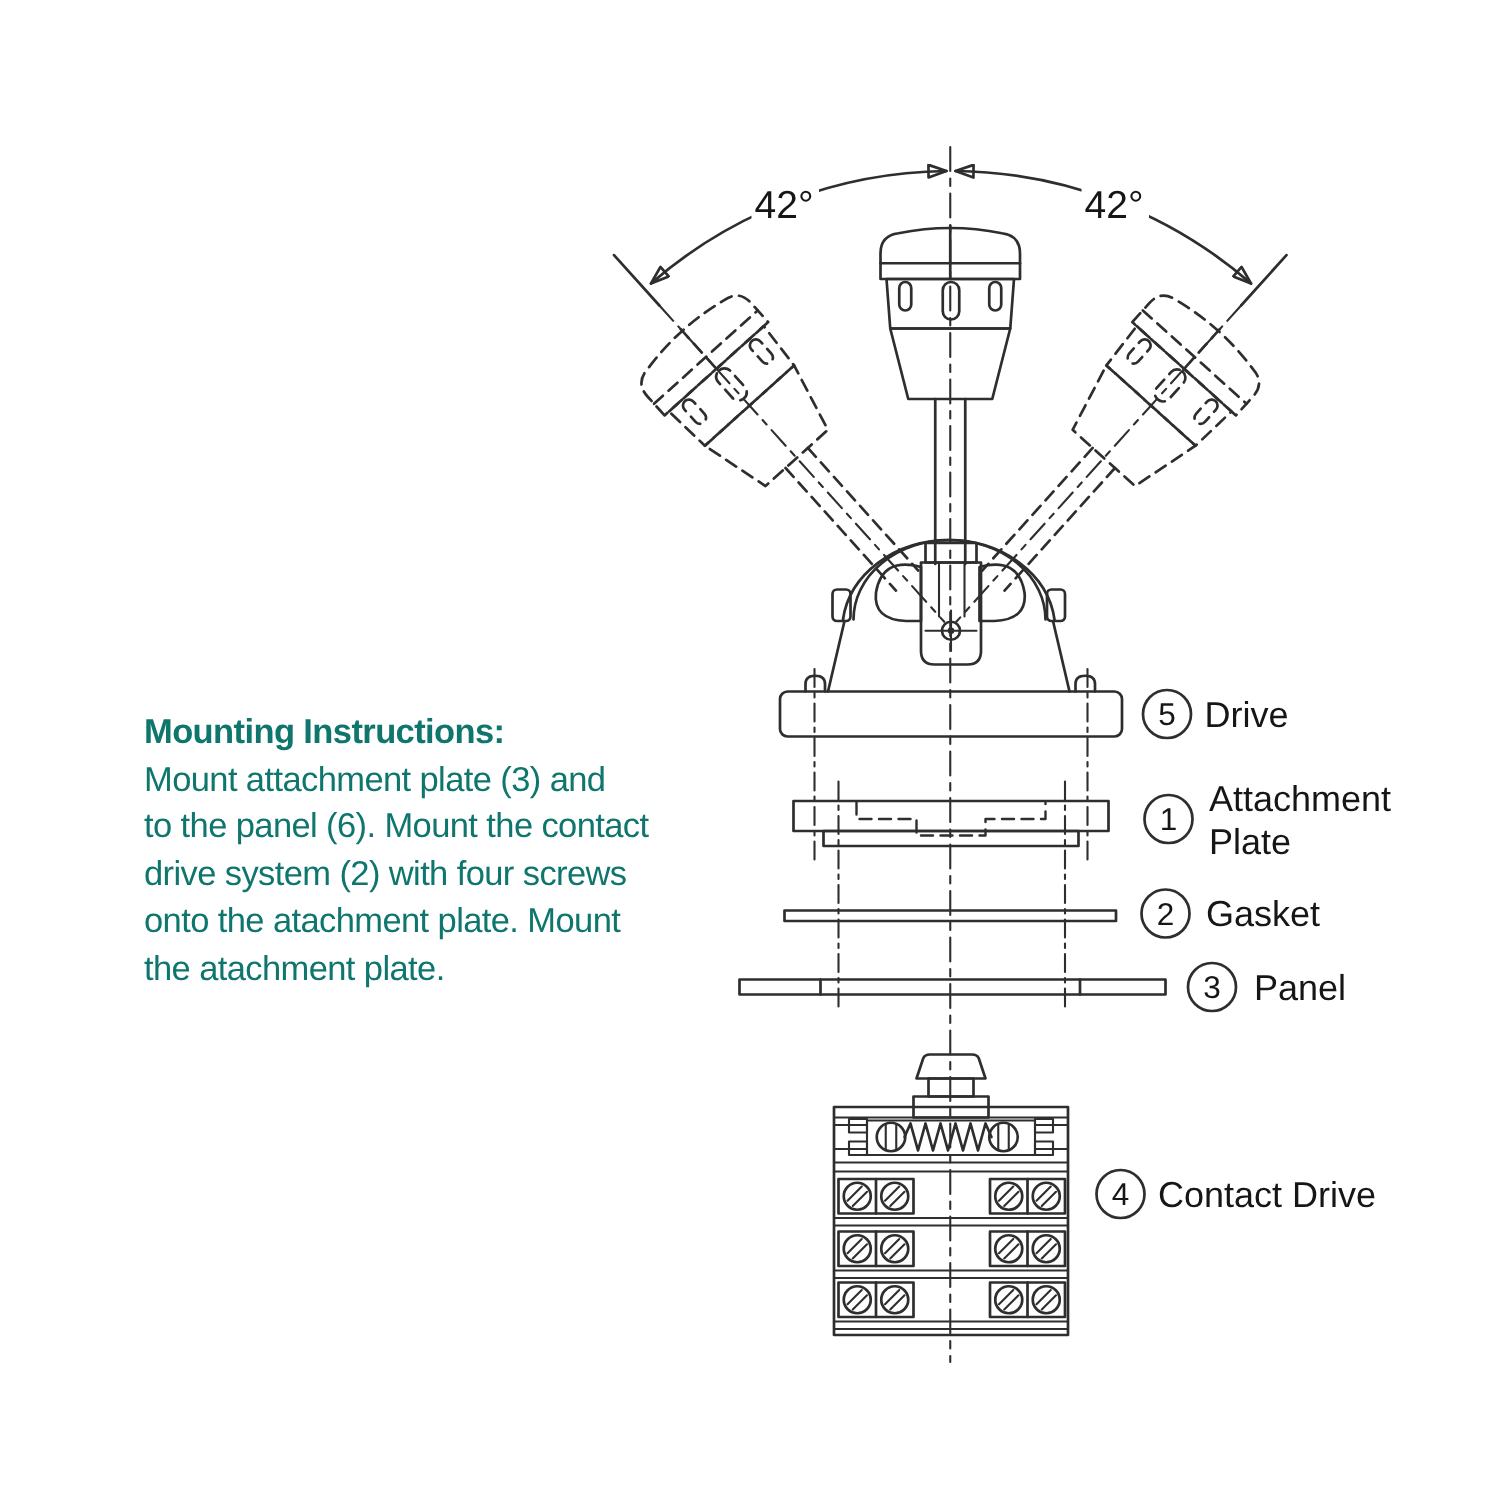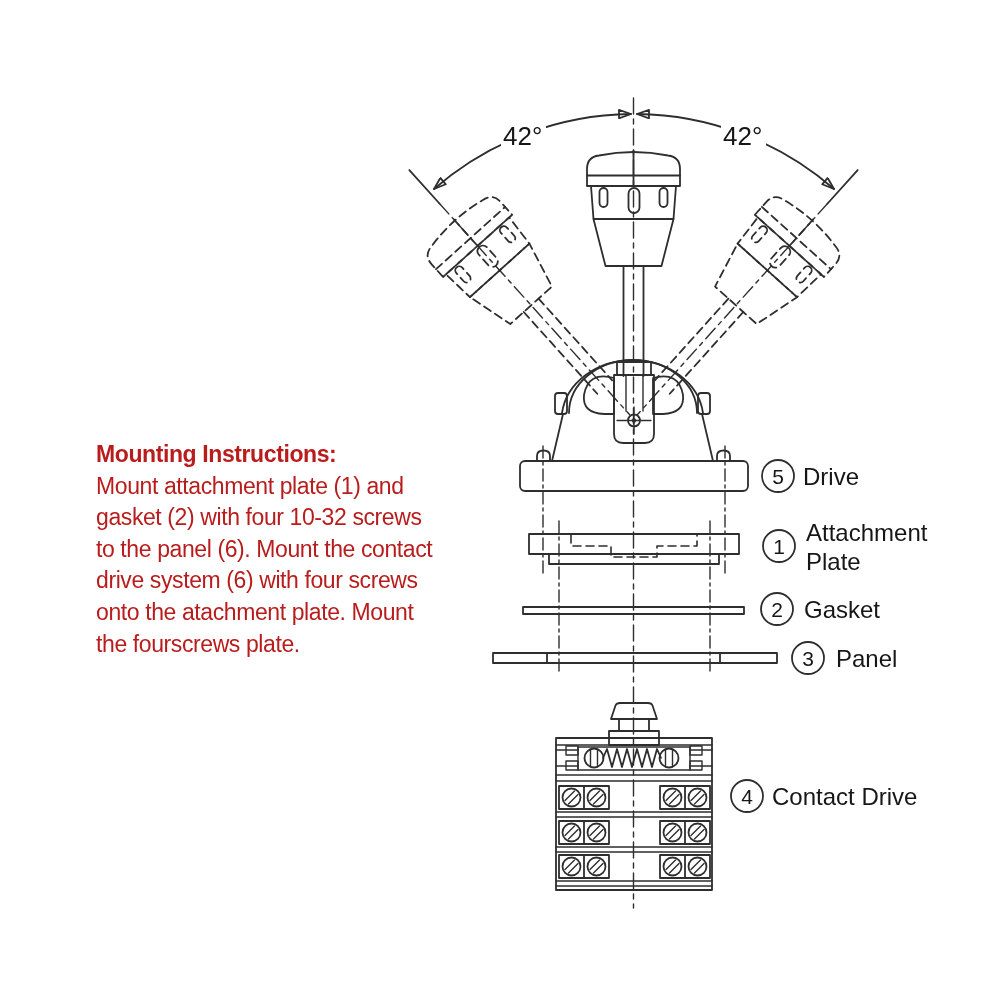--- a/index.html
+++ b/index.html
@@ -18,7 +18,7 @@
   .fig .anglelbl{font-size:26px;}
   .fig .cnum{font-size:21px;text-anchor:middle;}
   .fig .clbl{font-size:24px;}
-  .instructions{position:absolute;left:96px;top:439px;width:420px;color:#b91c1c;
+  .instructions{position:absolute;left:96px;top:472px;width:420px;color:#0f766e;
         font-size:23px;line-height:31.6px;letter-spacing:-0.4px;white-space:nowrap;}
   .instructions .title{font-weight:700;}
 </style>

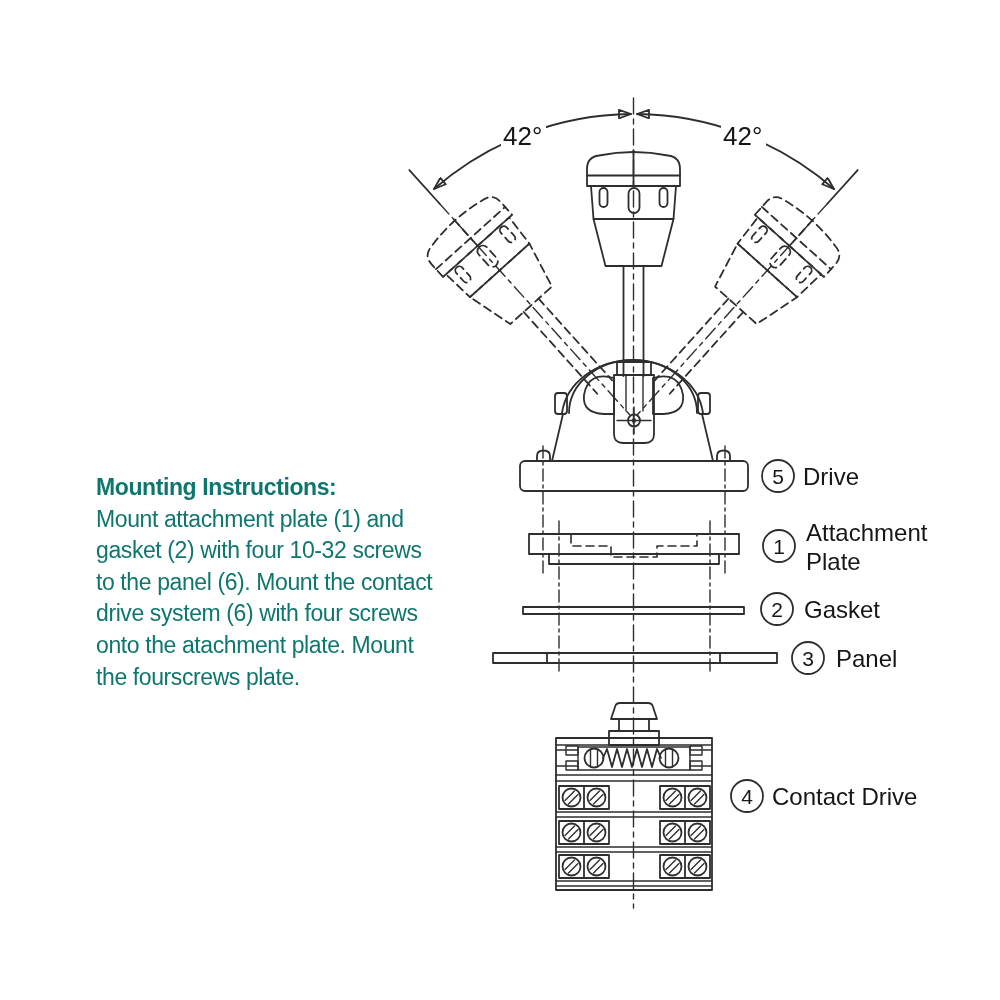--- a/index.html
+++ b/index.html
@@ -185,7 +185,7 @@
 
   <div class="instructions">
     <div class="title">Mounting Instructions:</div>
-    <div>Mount attachment plate (1) and</div>
+    <div>Mount attachment plate (3) and</div>
     <div>gasket (2) with four 10-32 screws</div>
     <div>to the panel (6). Mount the contact</div>
     <div>drive system (6) with four screws</div>

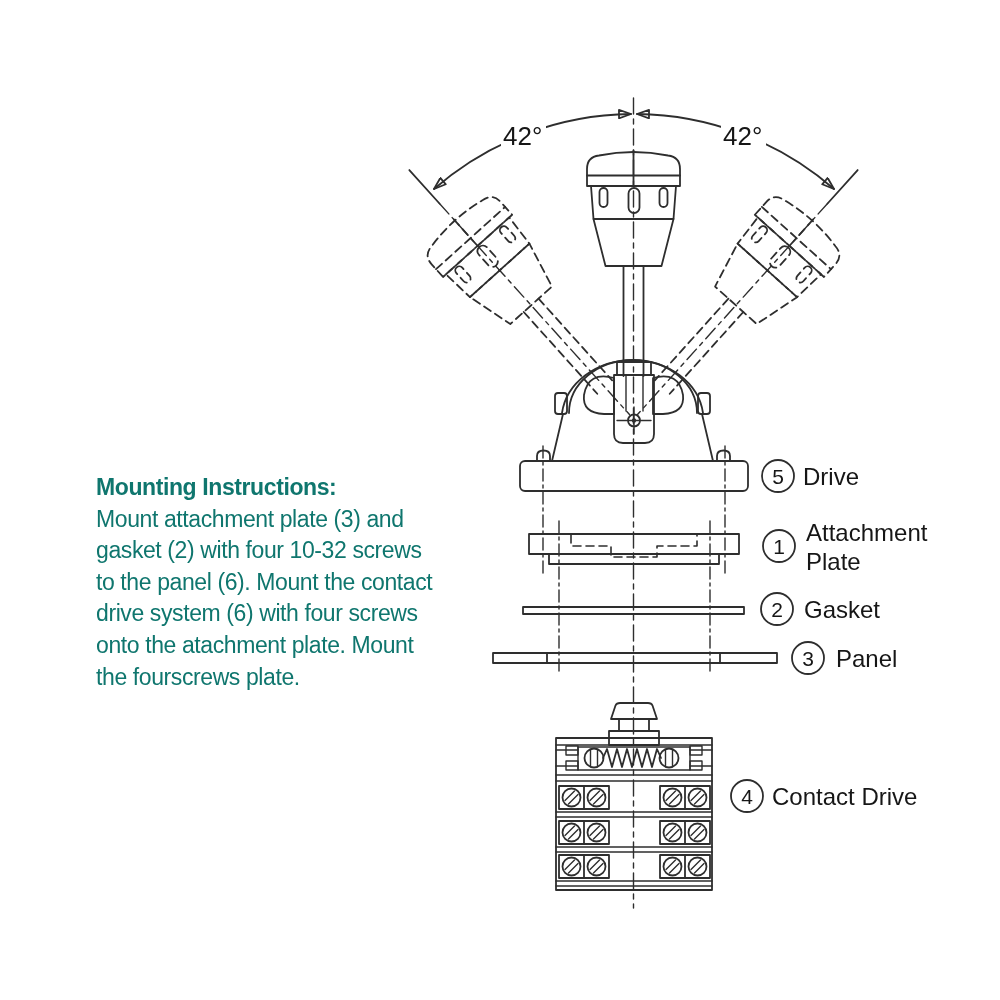--- a/index.html
+++ b/index.html
@@ -186,7 +186,6 @@
   <div class="instructions">
     <div class="title">Mounting Instructions:</div>
     <div>Mount attachment plate (3) and</div>
-    <div>gasket (2) with four 10-32 screws</div>
     <div>to the panel (6). Mount the contact</div>
     <div>drive system (6) with four screws</div>
     <div>onto the atachment plate. Mount</div>

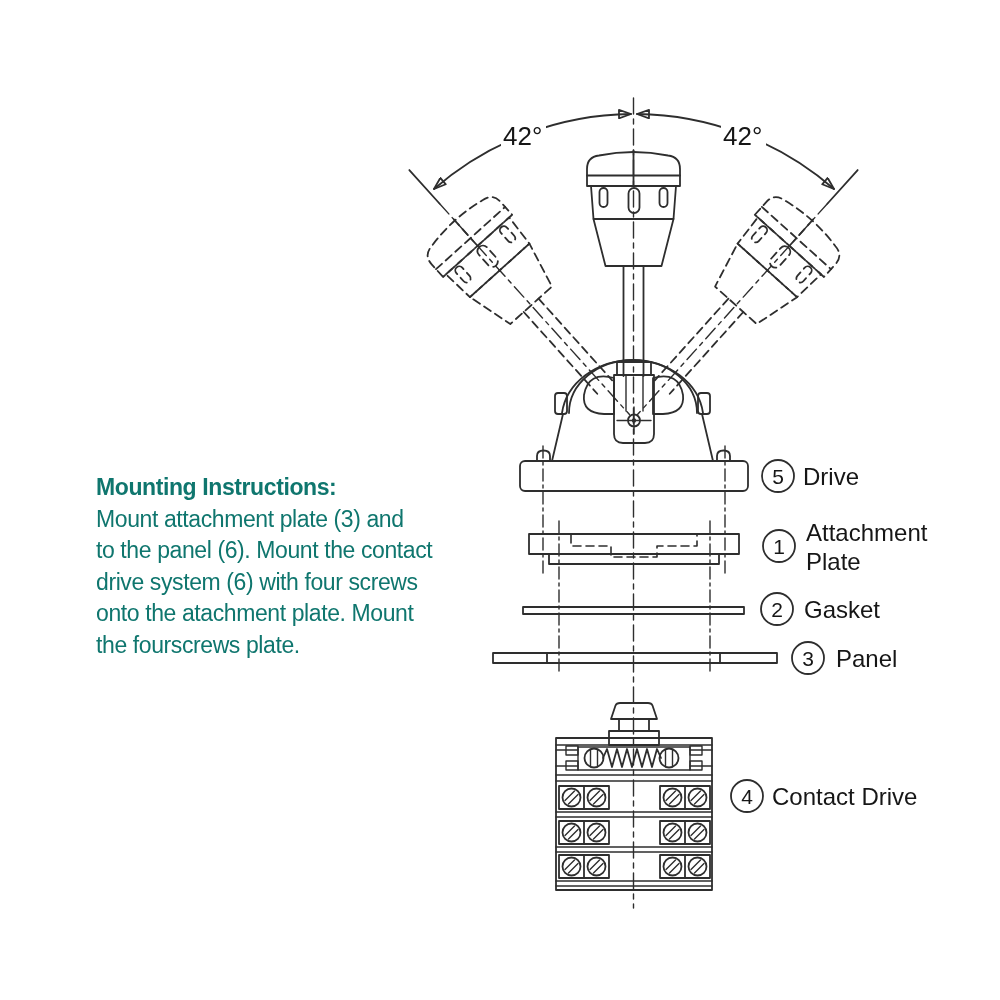--- a/index.html
+++ b/index.html
@@ -187,7 +187,7 @@
     <div class="title">Mounting Instructions:</div>
     <div>Mount attachment plate (3) and</div>
     <div>to the panel (6). Mount the contact</div>
-    <div>drive system (6) with four screws</div>
+    <div>drive system (2) with four screws</div>
     <div>onto the atachment plate. Mount</div>
     <div>the fourscrews plate.</div>
   </div>

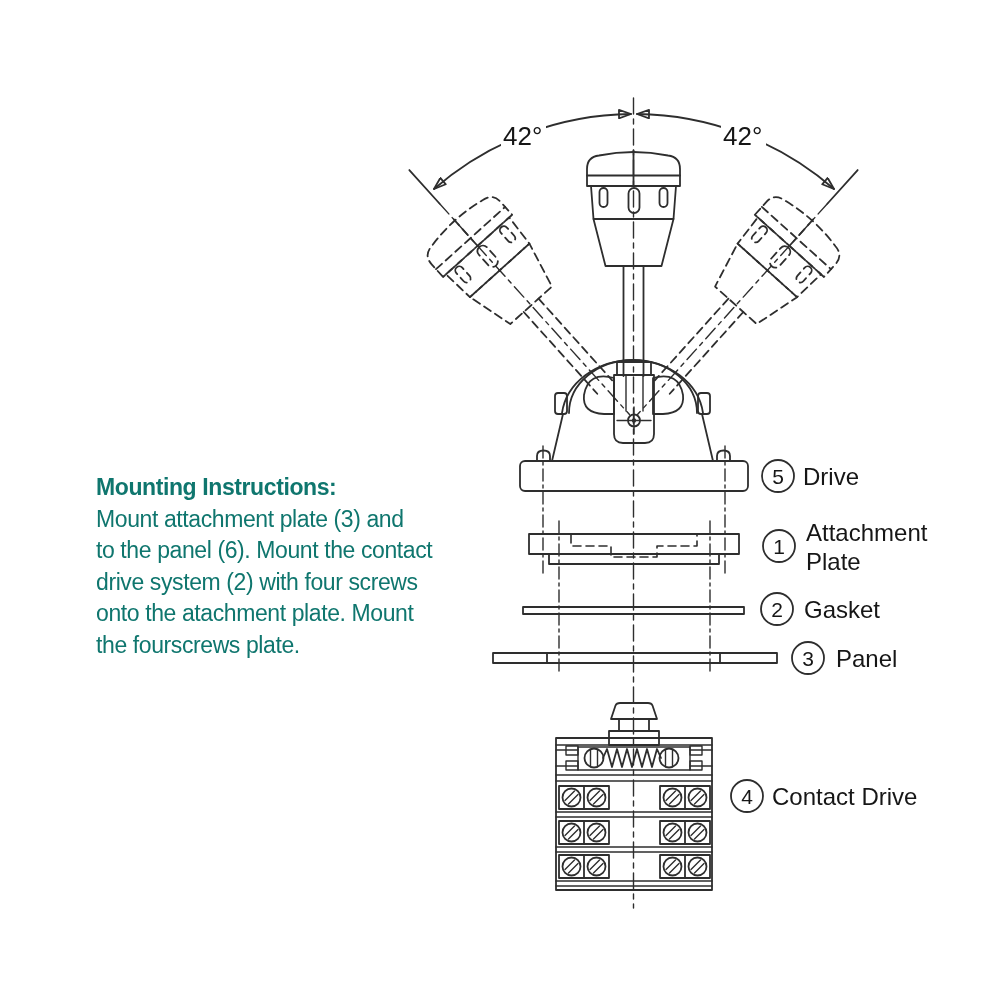--- a/index.html
+++ b/index.html
@@ -189,7 +189,7 @@
     <div>to the panel (6). Mount the contact</div>
     <div>drive system (2) with four screws</div>
     <div>onto the atachment plate. Mount</div>
-    <div>the fourscrews plate.</div>
+    <div>the atachment plate.</div>
   </div>
 
 </div>

